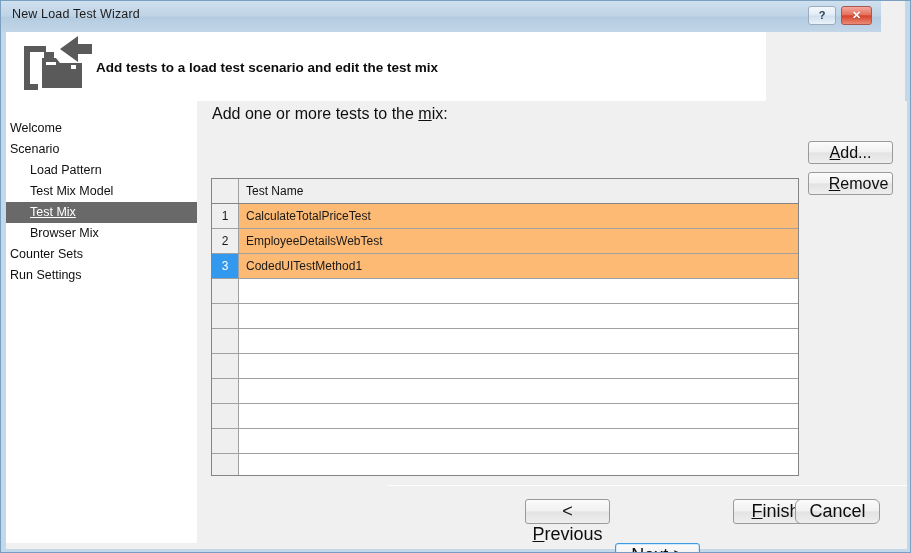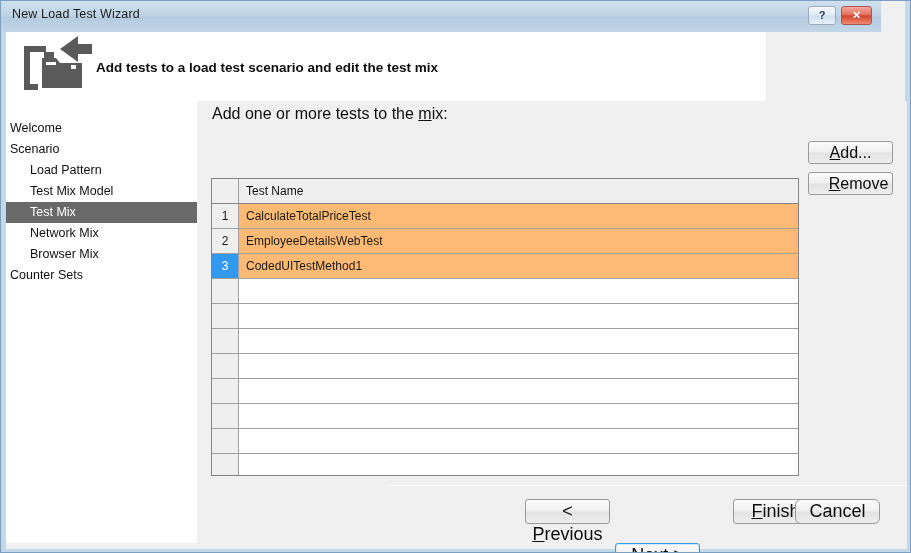--- a/index.html
+++ b/index.html
@@ -131,6 +131,7 @@
   .nav-item.selected {
     background: #696969;
     color: #ffffff;
+    text-decoration: underline;
   }
   #nav-list { padding-top: 17px; }
 

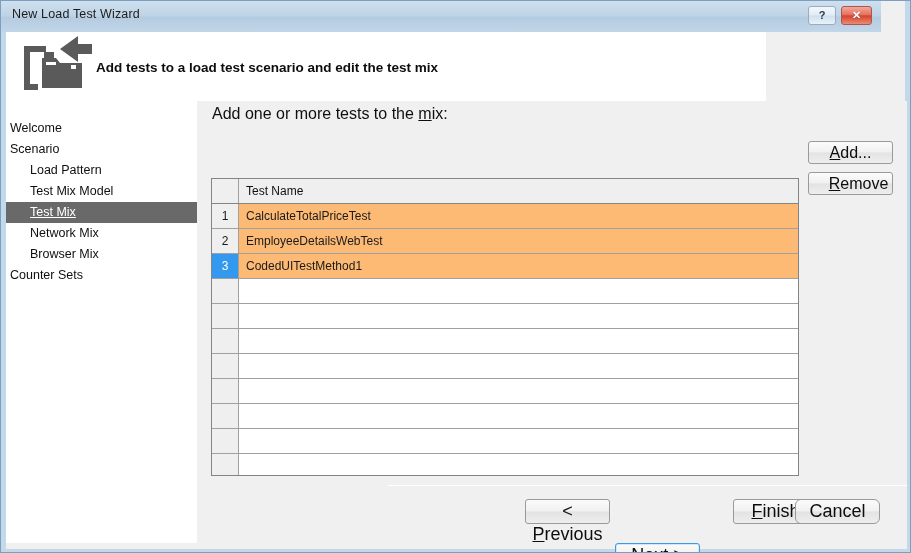--- a/index.html
+++ b/index.html
@@ -303,7 +303,6 @@
           <div class="nav-item level-1"><span>Load Pattern</span></div>
           <div class="nav-item level-1"><span>Test Mix Model</span></div>
           <div class="nav-item level-1 selected"><span>Test Mix</span></div>
-          <div class="nav-item level-1"><span>Network Mix</span></div>
           <div class="nav-item level-1"><span>Browser Mix</span></div>
           <div class="nav-item level-0"><span>Counter Sets</span></div>
         </div>

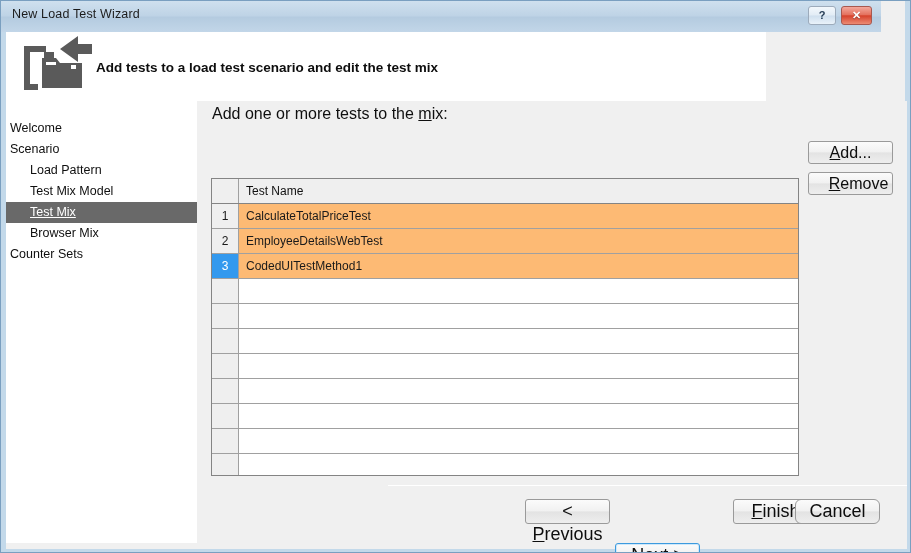--- a/index.html
+++ b/index.html
@@ -305,6 +305,7 @@
           <div class="nav-item level-1 selected"><span>Test Mix</span></div>
           <div class="nav-item level-1"><span>Browser Mix</span></div>
           <div class="nav-item level-0"><span>Counter Sets</span></div>
+          <div class="nav-item level-0"><span>Run Settings</span></div>
         </div>
     </div>
 

